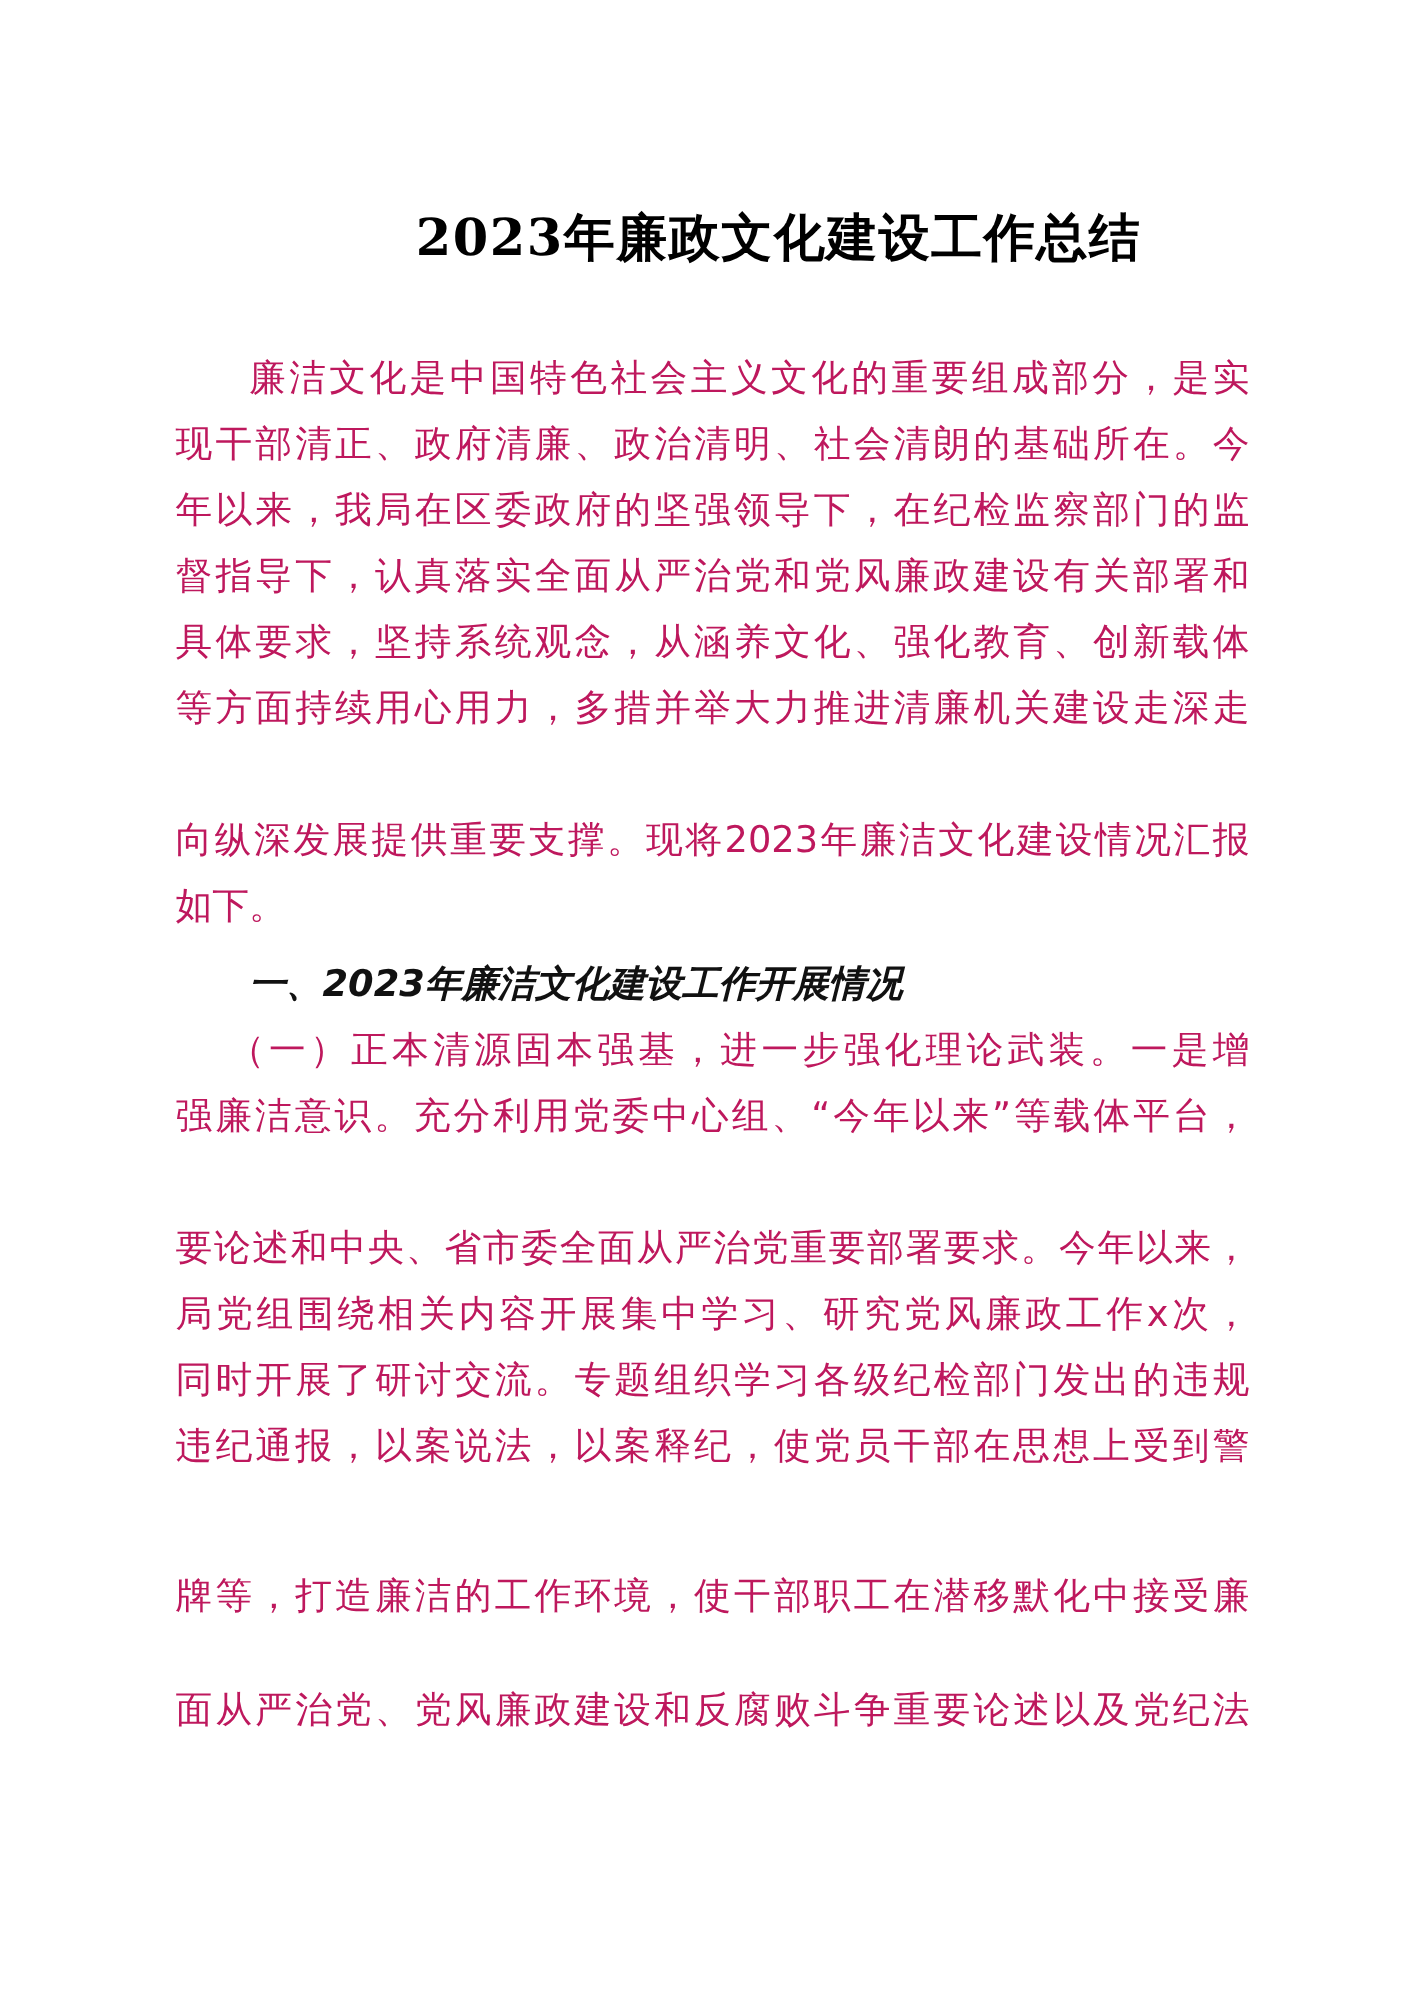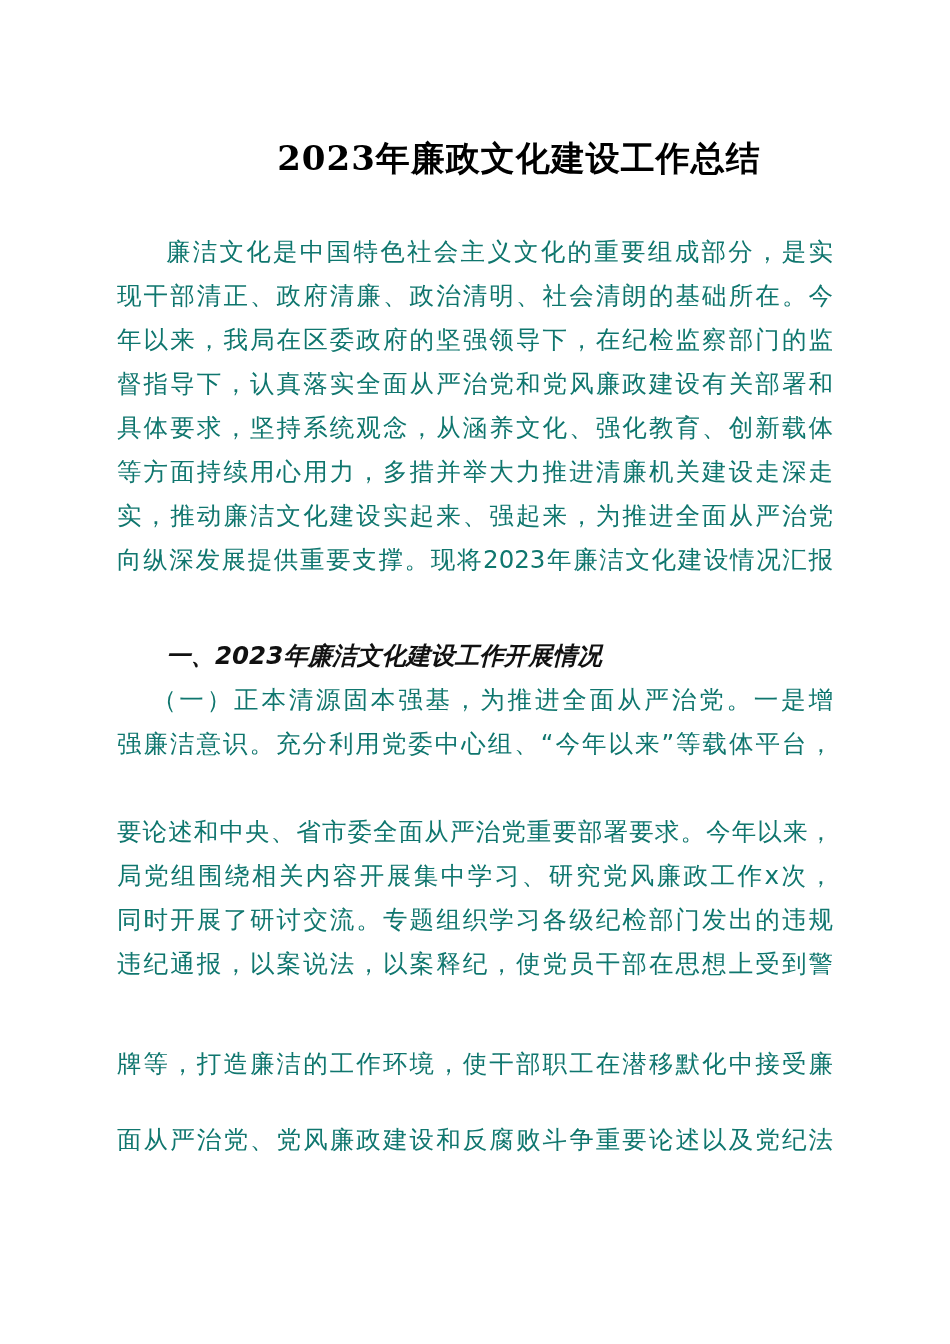--- a/index.html
+++ b/index.html
@@ -6,7 +6,7 @@
   body { width: 950px; height: 1344px; position: relative; overflow: hidden; font-family: "DejaVu Serif", serif; color: #111; }
   .page { position: absolute; left: 0; top: 0; width: 950px; height: 1344px; background: #fff; }
   .title { position: absolute; left: 0; top: 136px; width: 950px; text-align: center; font-size: 34px; font-weight: bold; letter-spacing: 1px; color: #000; font-family: "DejaVu Serif", serif; padding-left: 44px; }
-  .line { position: absolute; left: 117px; width: 716px; font-size: 24.5px; line-height: 30px; white-space: nowrap; text-align: justify; text-align-last: justify; letter-spacing: 0; color: #0f766e; font-family: "DejaVu Sans", sans-serif; font-weight: normal; }
+  .line { position: absolute; left: 117px; width: 716px; font-size: 24.5px; line-height: 30px; white-space: nowrap; text-align: justify; text-align-last: justify; letter-spacing: 0; color: #be185d; font-family: "DejaVu Sans", sans-serif; font-weight: normal; }
   .line.last { text-align-last: left; }
   .line.indent { left: 166px; width: 667px; }
   .heading { position: absolute; left: 166px; font-size: 24.5px; line-height: 30px; font-weight: bold; color: #111; white-space: nowrap; font-family: "DejaVu Sans", sans-serif; font-style: italic; }

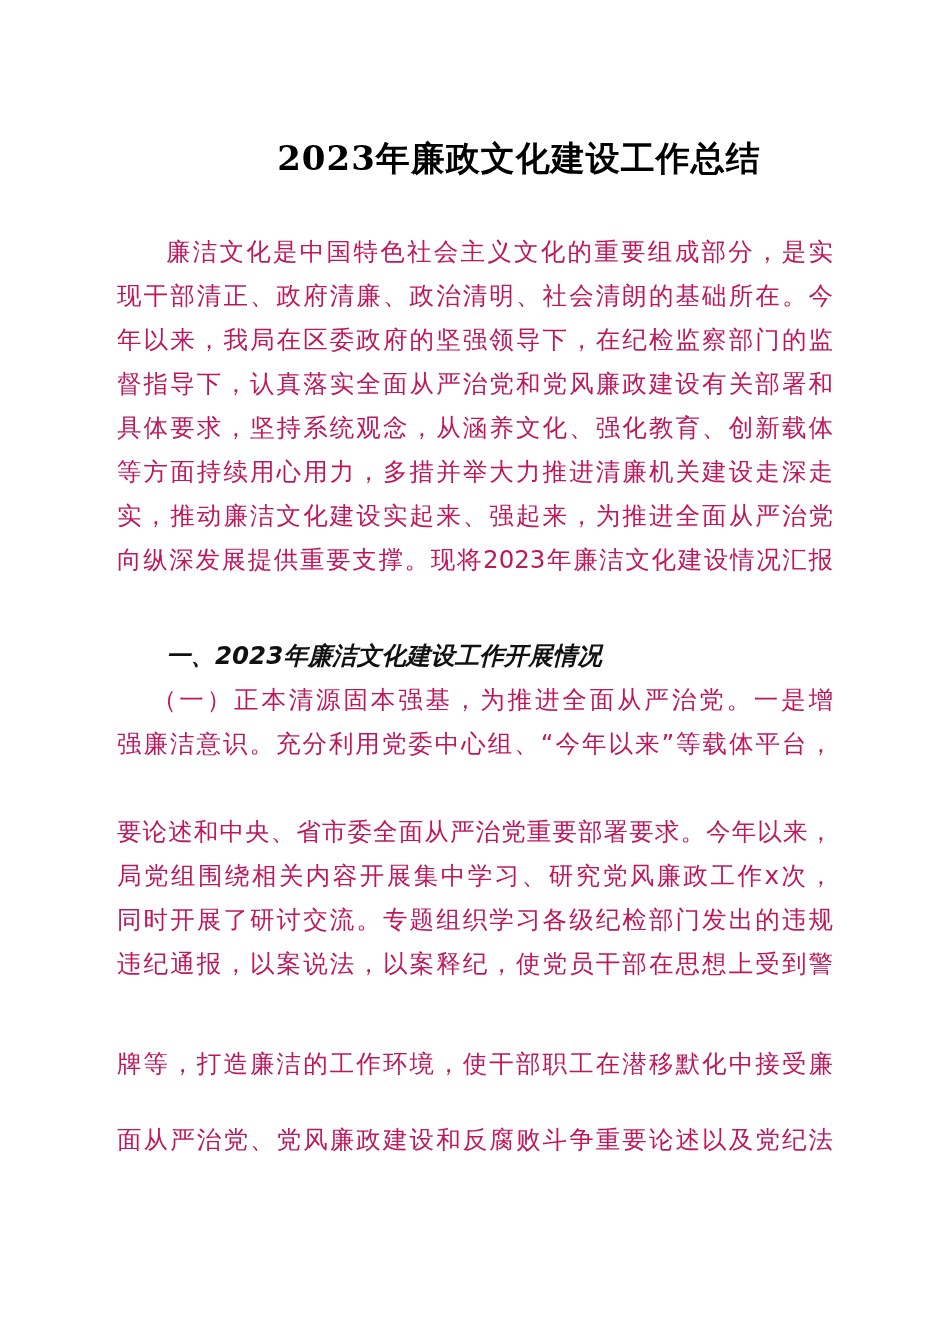--- a/index.html
+++ b/index.html
@@ -23,7 +23,6 @@
   <div class="line" style="top:369px">督指导下，认真落实全面从严治党和党风廉政建设有关部署和</div>
   <div class="line" style="top:413px">具体要求，坚持系统观念，从涵养文化、强化教育、创新载体</div>
   <div class="line" style="top:457px">等方面持续用心用力，多措并举大力推进清廉机关建设走深走</div>
-  <div class="line" style="top:501px">实，推动廉洁文化建设实起来、强起来，为推进全面从严治党</div>
   <div class="line" style="top:545px">向纵深发展提供重要支撑。现将2023年廉洁文化建设情况汇报</div>
 
   <div class="heading" style="top:641px">一、2023年廉洁文化建设工作开展情况</div>

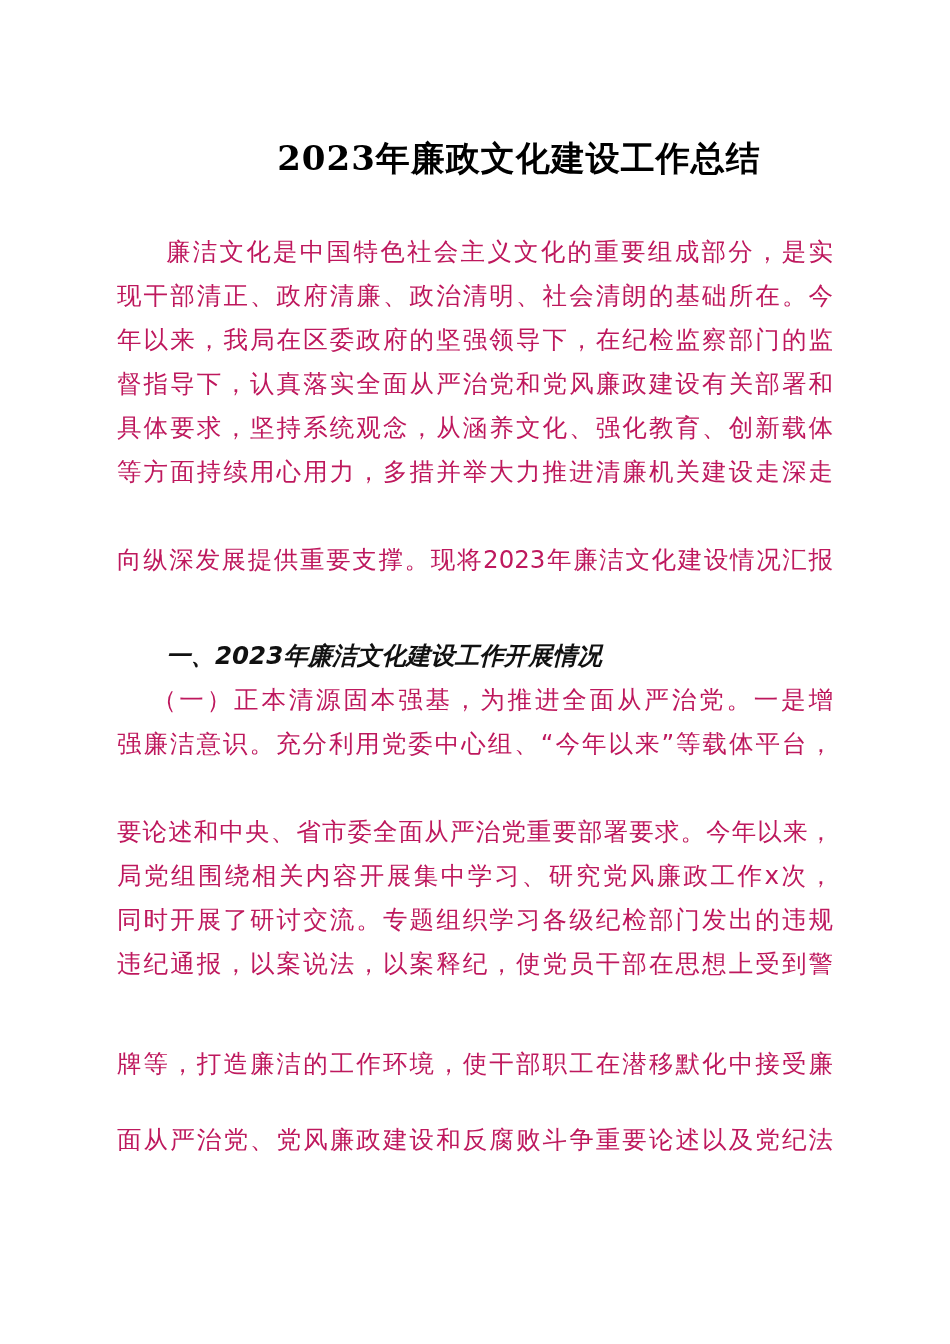--- a/index.html
+++ b/index.html
@@ -24,6 +24,7 @@
   <div class="line" style="top:413px">具体要求，坚持系统观念，从涵养文化、强化教育、创新载体</div>
   <div class="line" style="top:457px">等方面持续用心用力，多措并举大力推进清廉机关建设走深走</div>
   <div class="line" style="top:545px">向纵深发展提供重要支撑。现将2023年廉洁文化建设情况汇报</div>
+  <div class="line last" style="top:589px">如下。</div>
 
   <div class="heading" style="top:641px">一、2023年廉洁文化建设工作开展情况</div>
 

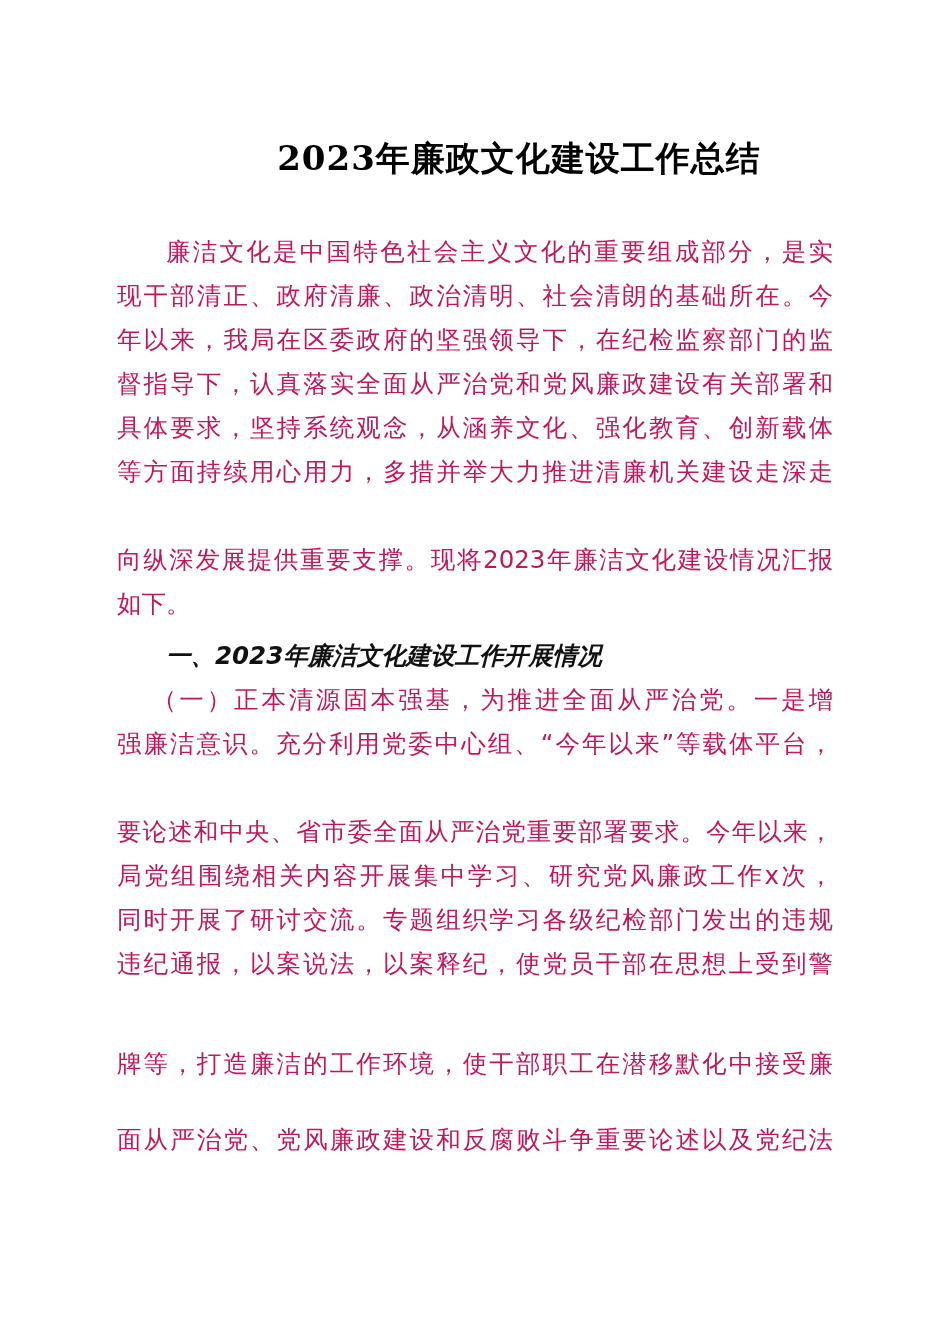--- a/index.html
+++ b/index.html
@@ -28,7 +28,7 @@
 
   <div class="heading" style="top:641px">一、2023年廉洁文化建设工作开展情况</div>
 
-  <div class="line indent" style="top:685px; left:152px; width:681px">（一）正本清源固本强基，为推进全面从严治党。一是增</div>
+  <div class="line indent" style="top:685px; left:152px; width:681px">（一）正本清源固本强基，进一步强化理论武装。一是增</div>
   <div class="line" style="top:729px">强廉洁意识。充分利用党委中心组、“今年以来”等载体平台，</div>
   <div class="line" style="top:817px">要论述和中央、省市委全面从严治党重要部署要求。今年以来，</div>
   <div class="line" style="top:861px">局党组围绕相关内容开展集中学习、研究党风廉政工作x次，</div>

